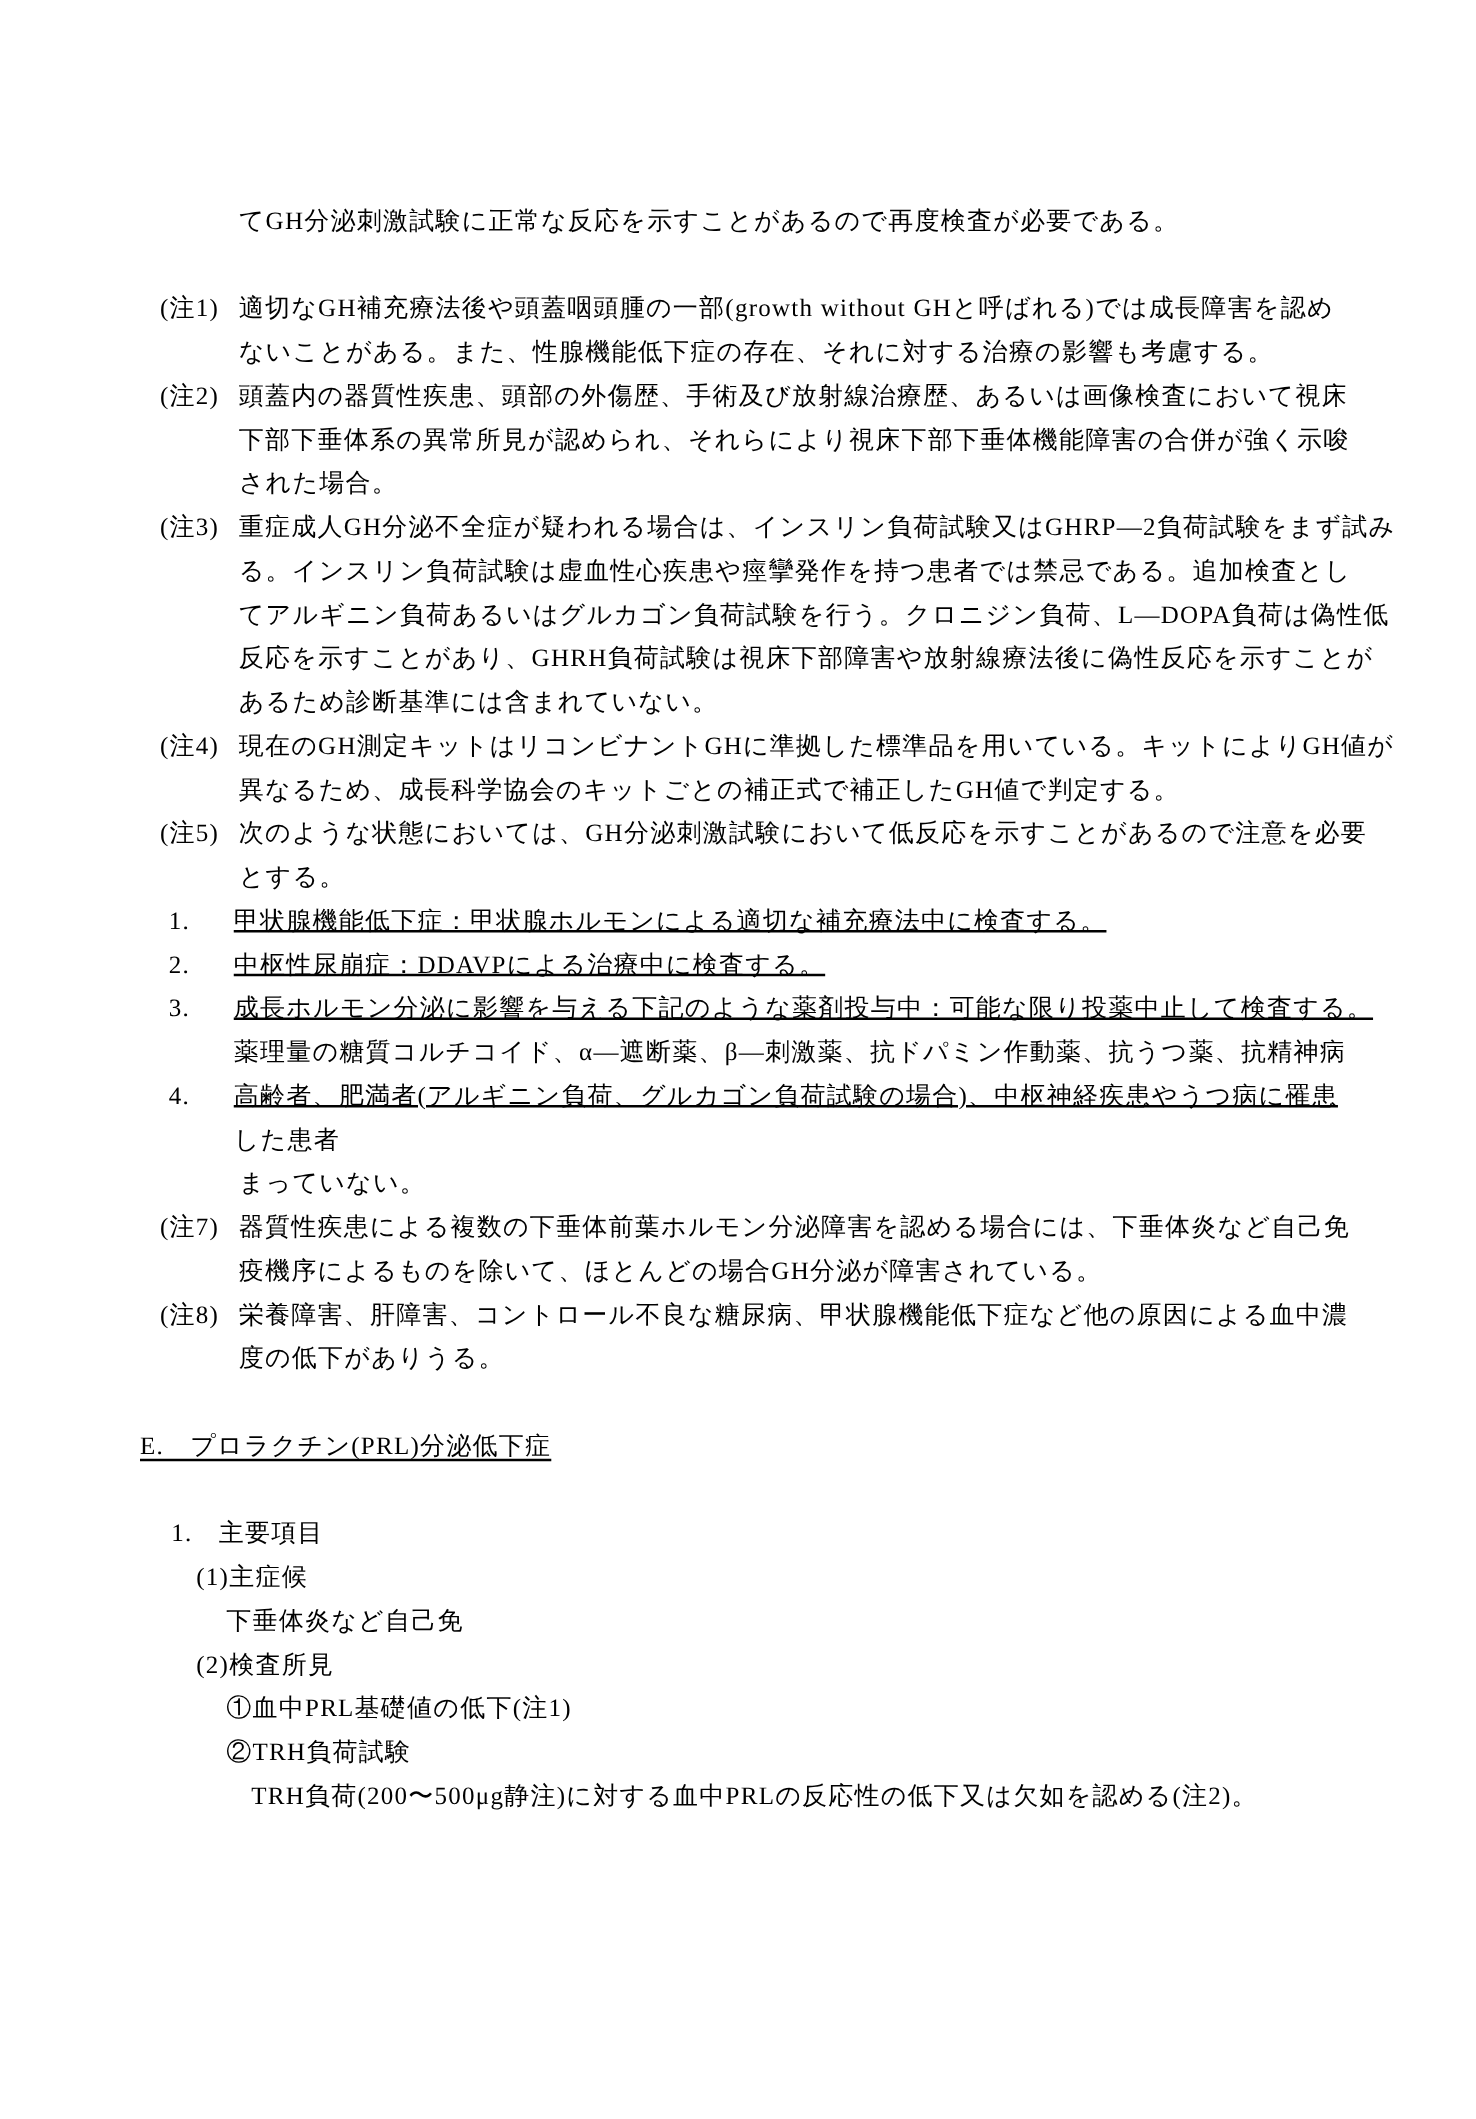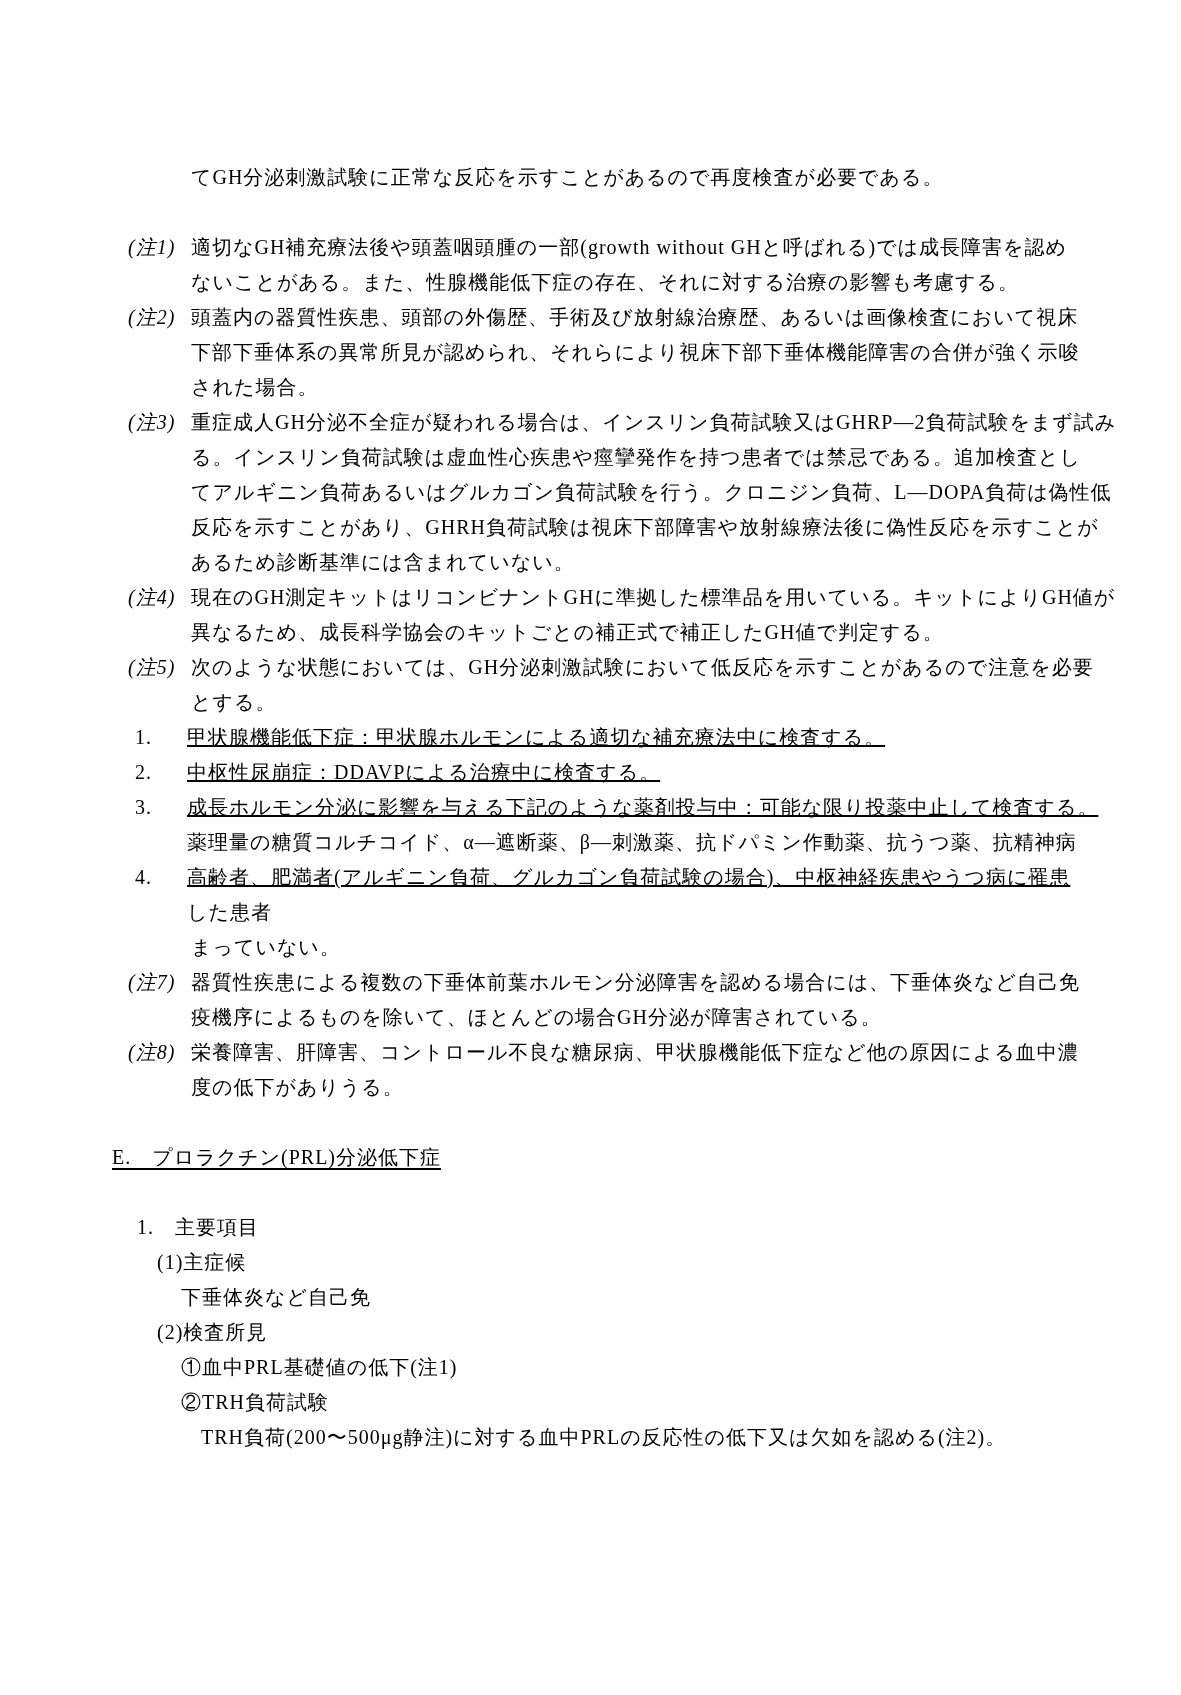--- a/index.html
+++ b/index.html
@@ -28,7 +28,7 @@
   .ci  {padding-left:157px;}   
   .sub {padding-left:177px;}   
   .gap {margin-top:35px;}      
-  .tag{display:inline-block;width:63px;font-style:italic;}
+  .tag{display:inline-block;width:63px;}
   .no{display:inline-block;width:52px;}
   .hu{text-decoration:underline;text-underline-offset:4px;}
 </style>

